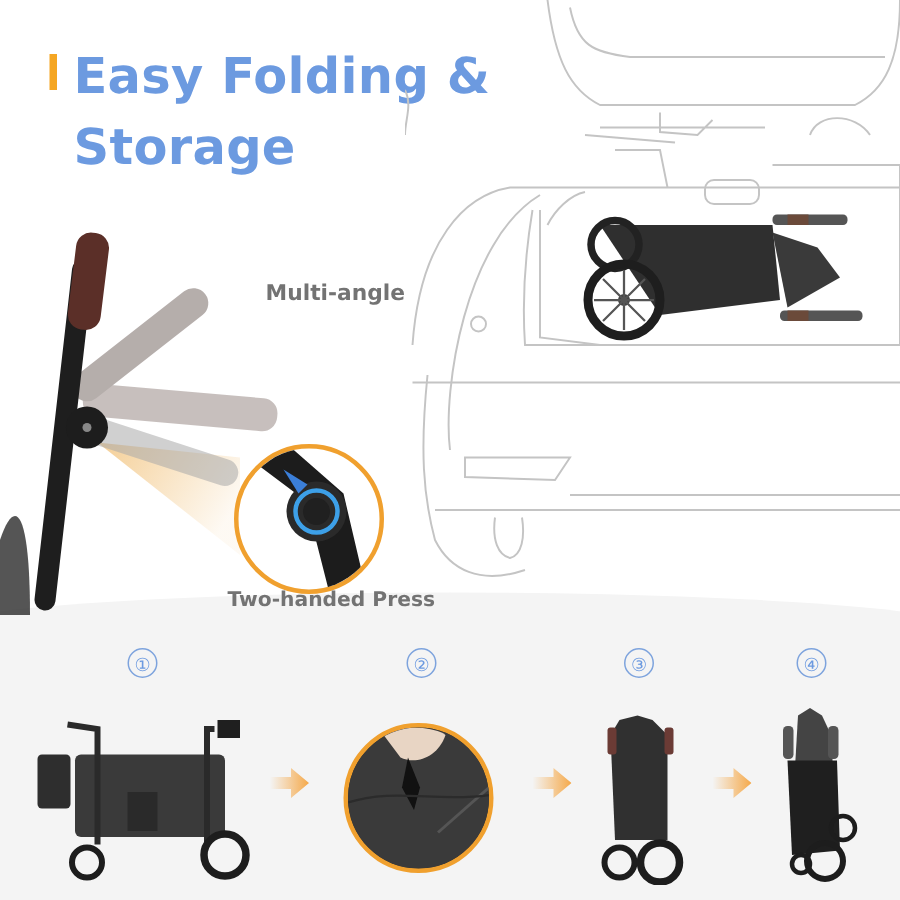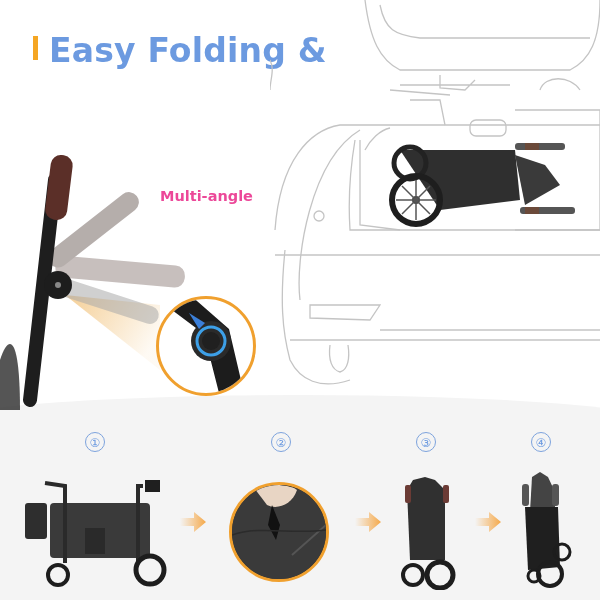--- a/index.html
+++ b/index.html
@@ -32,6 +32,7 @@
   <div class="title-bar"></div>
   <div class="title">
     <span>Easy Folding &amp;</span>
+    <span>Storage</span>
   </div>
 
   <svg class="car-svg" viewBox="0 0 330 400">

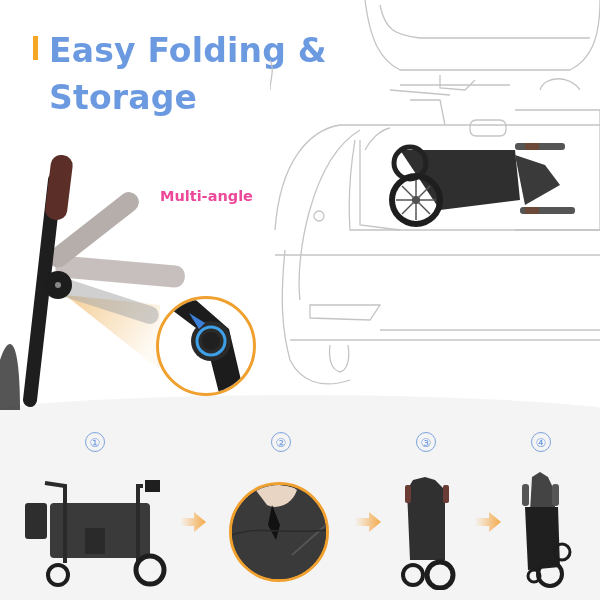--- a/index.html
+++ b/index.html
@@ -11,7 +11,7 @@
   .title-bar { position:absolute; left:33px; top:36px; width:5px; height:24px; background:#f5a623; }
   .title { position:absolute; left:49px; top:27px; color:#6c9ae0; font-weight:bold; font-size:33px; line-height:47px; letter-spacing:0.2px; }
   .title span { display:block; }
-  .label { position:absolute; color:#ec4899; font-weight:bold; font-size:14.5px; line-height:20px; text-align:left; }
+  .label { position:absolute; color:#737373; font-weight:bold; font-size:14.5px; line-height:20px; text-align:right; }
   .multi { left:160px; top:186px; width:110px; }
   .press { left:140px; top:390px; width:150px; font-size:13.5px; }
   

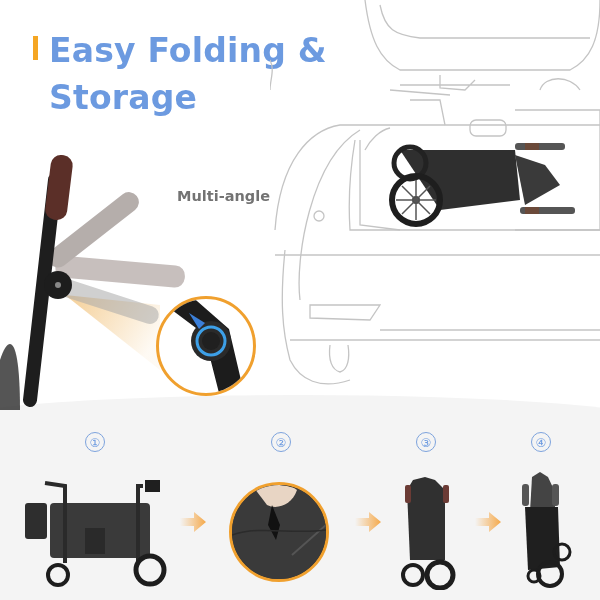--- a/index.html
+++ b/index.html
@@ -107,6 +107,7 @@
       <path d="M30 14 L46 24 L40 30 Z" fill="#3b7fd9"></path>
     </svg>
   </div>
+  <div class="label press">Two-handed Press</div>
 
   <div class="step-num" style="left:85px;">①</div>
   <div class="step-num" style="left:271px;">②</div>

